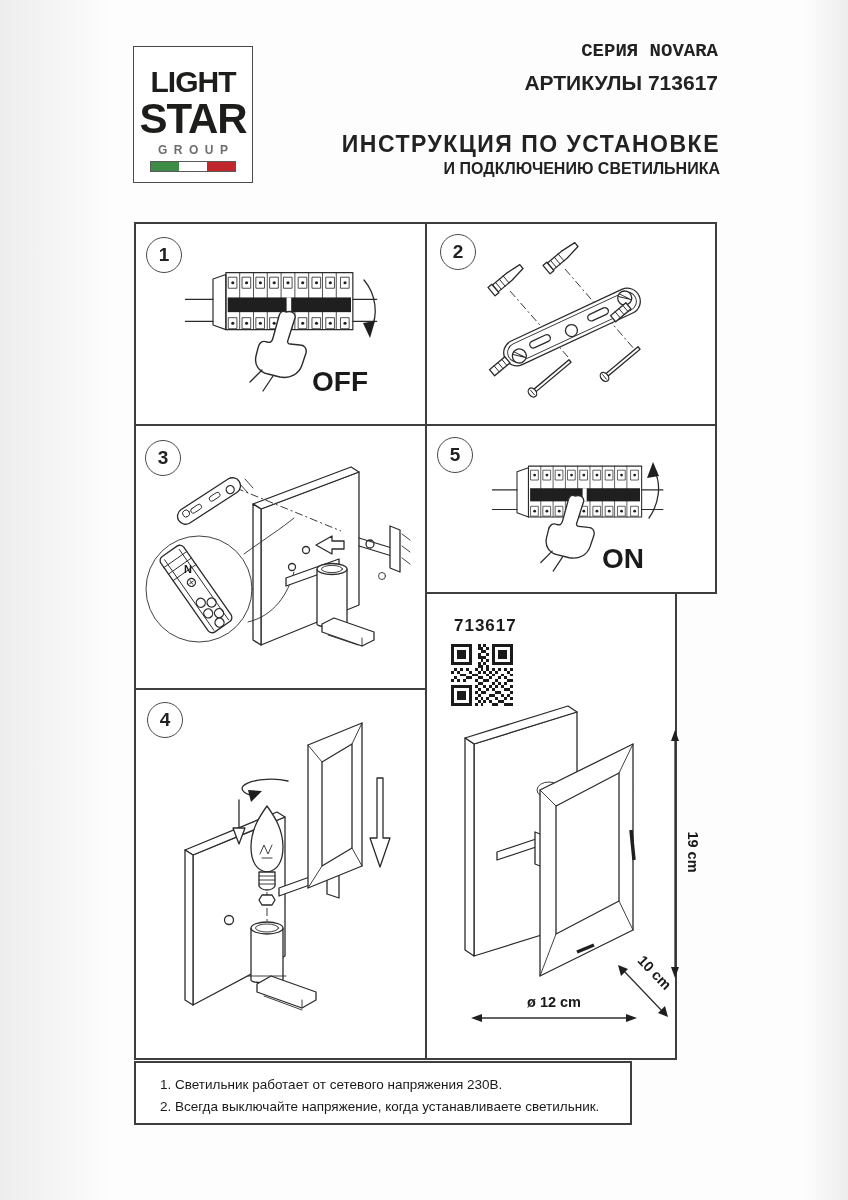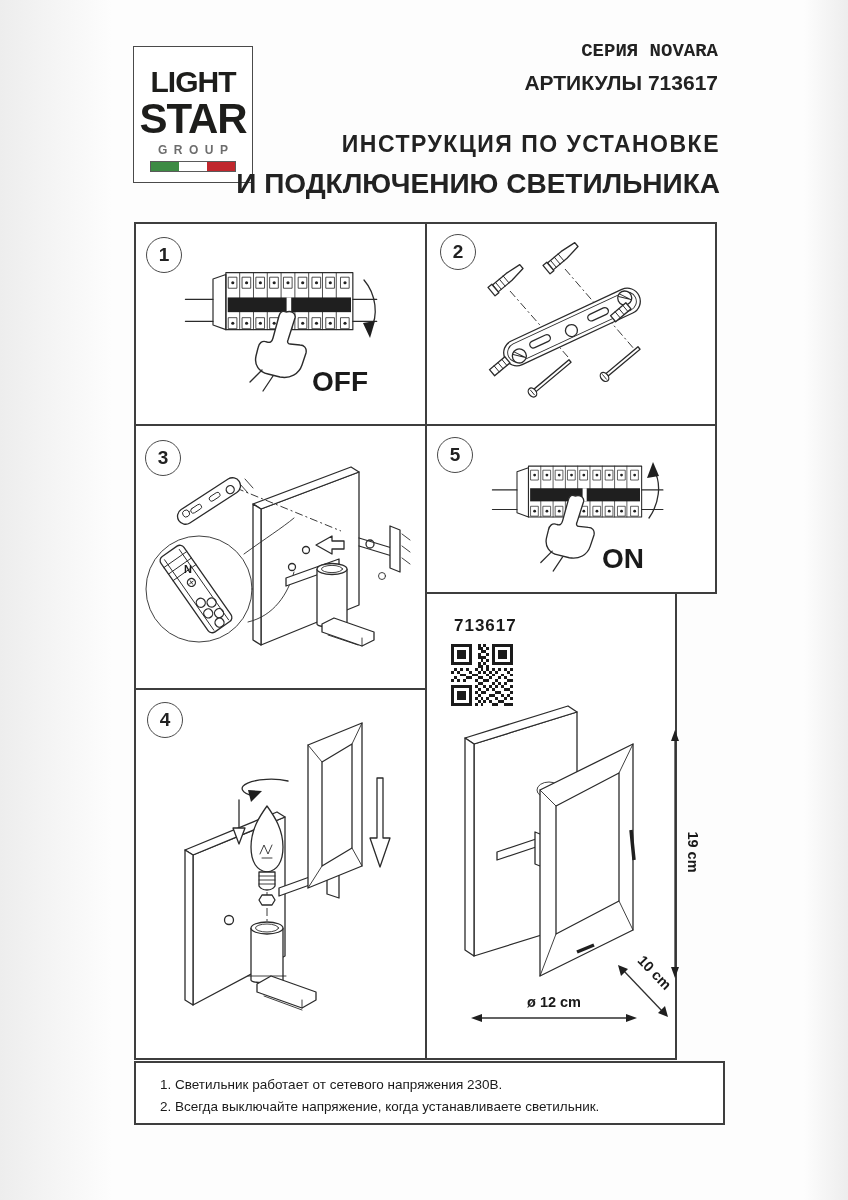--- a/index.html
+++ b/index.html
@@ -25,7 +25,7 @@
   .hdr .l2{font-size:21px;line-height:1.0;margin-top:11px;}
   .hdr2{position:absolute;right:128px;top:133px;text-align:right;font-weight:700;color:#222;}
   .hdr2 .l3{font-size:23px;letter-spacing:1.5px;line-height:1.0;}
-  .hdr2 .l4{font-size:28px;line-height:1.0;margin-top:14px;}
+  .hdr2 .l4{font-size:16px;line-height:1.0;margin-top:5px;}
 
   
   .panel{position:absolute;border:2px solid #3e3e3e;background:#fff;box-sizing:border-box;}

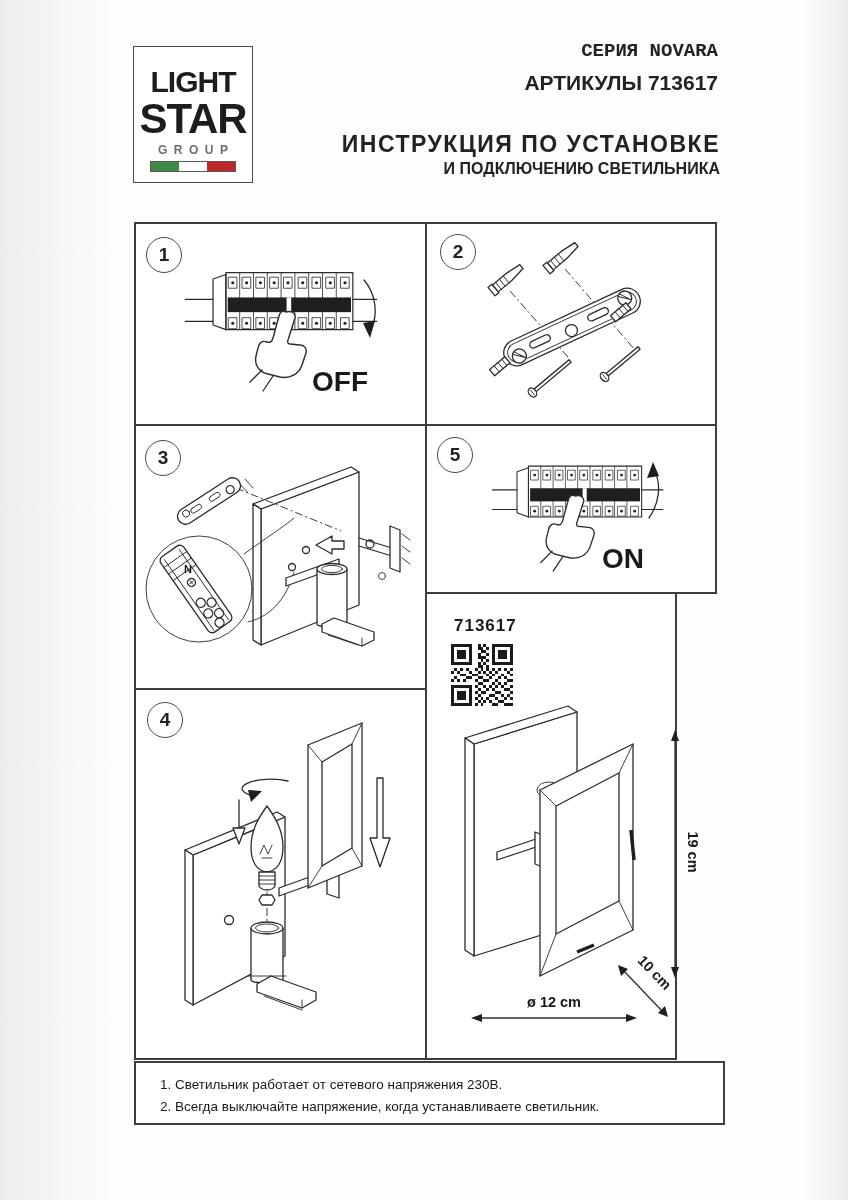--- a/index.html
+++ b/index.html
@@ -35,7 +35,7 @@
   .p4{left:134px;top:688px;width:293px;height:372px;}
   .p5{left:425px;top:424px;width:292px;height:170px;}
   .p6{left:425px;top:592px;width:252px;height:468px;}
-  .footer{left:134px;top:1061px;width:591px;height:64px;padding:11px 0 13px 24px;}
+  .footer{left:134px;top:1061px;width:498px;height:64px;padding:11px 0 13px 24px;}
   .footer div{font-size:13.5px;line-height:1.6;color:#1a1a1a;font-weight:500;}
 
   .stepnum{position:absolute;width:34px;height:34px;border:1.6px solid #4a4a4a;border-radius:50%;

